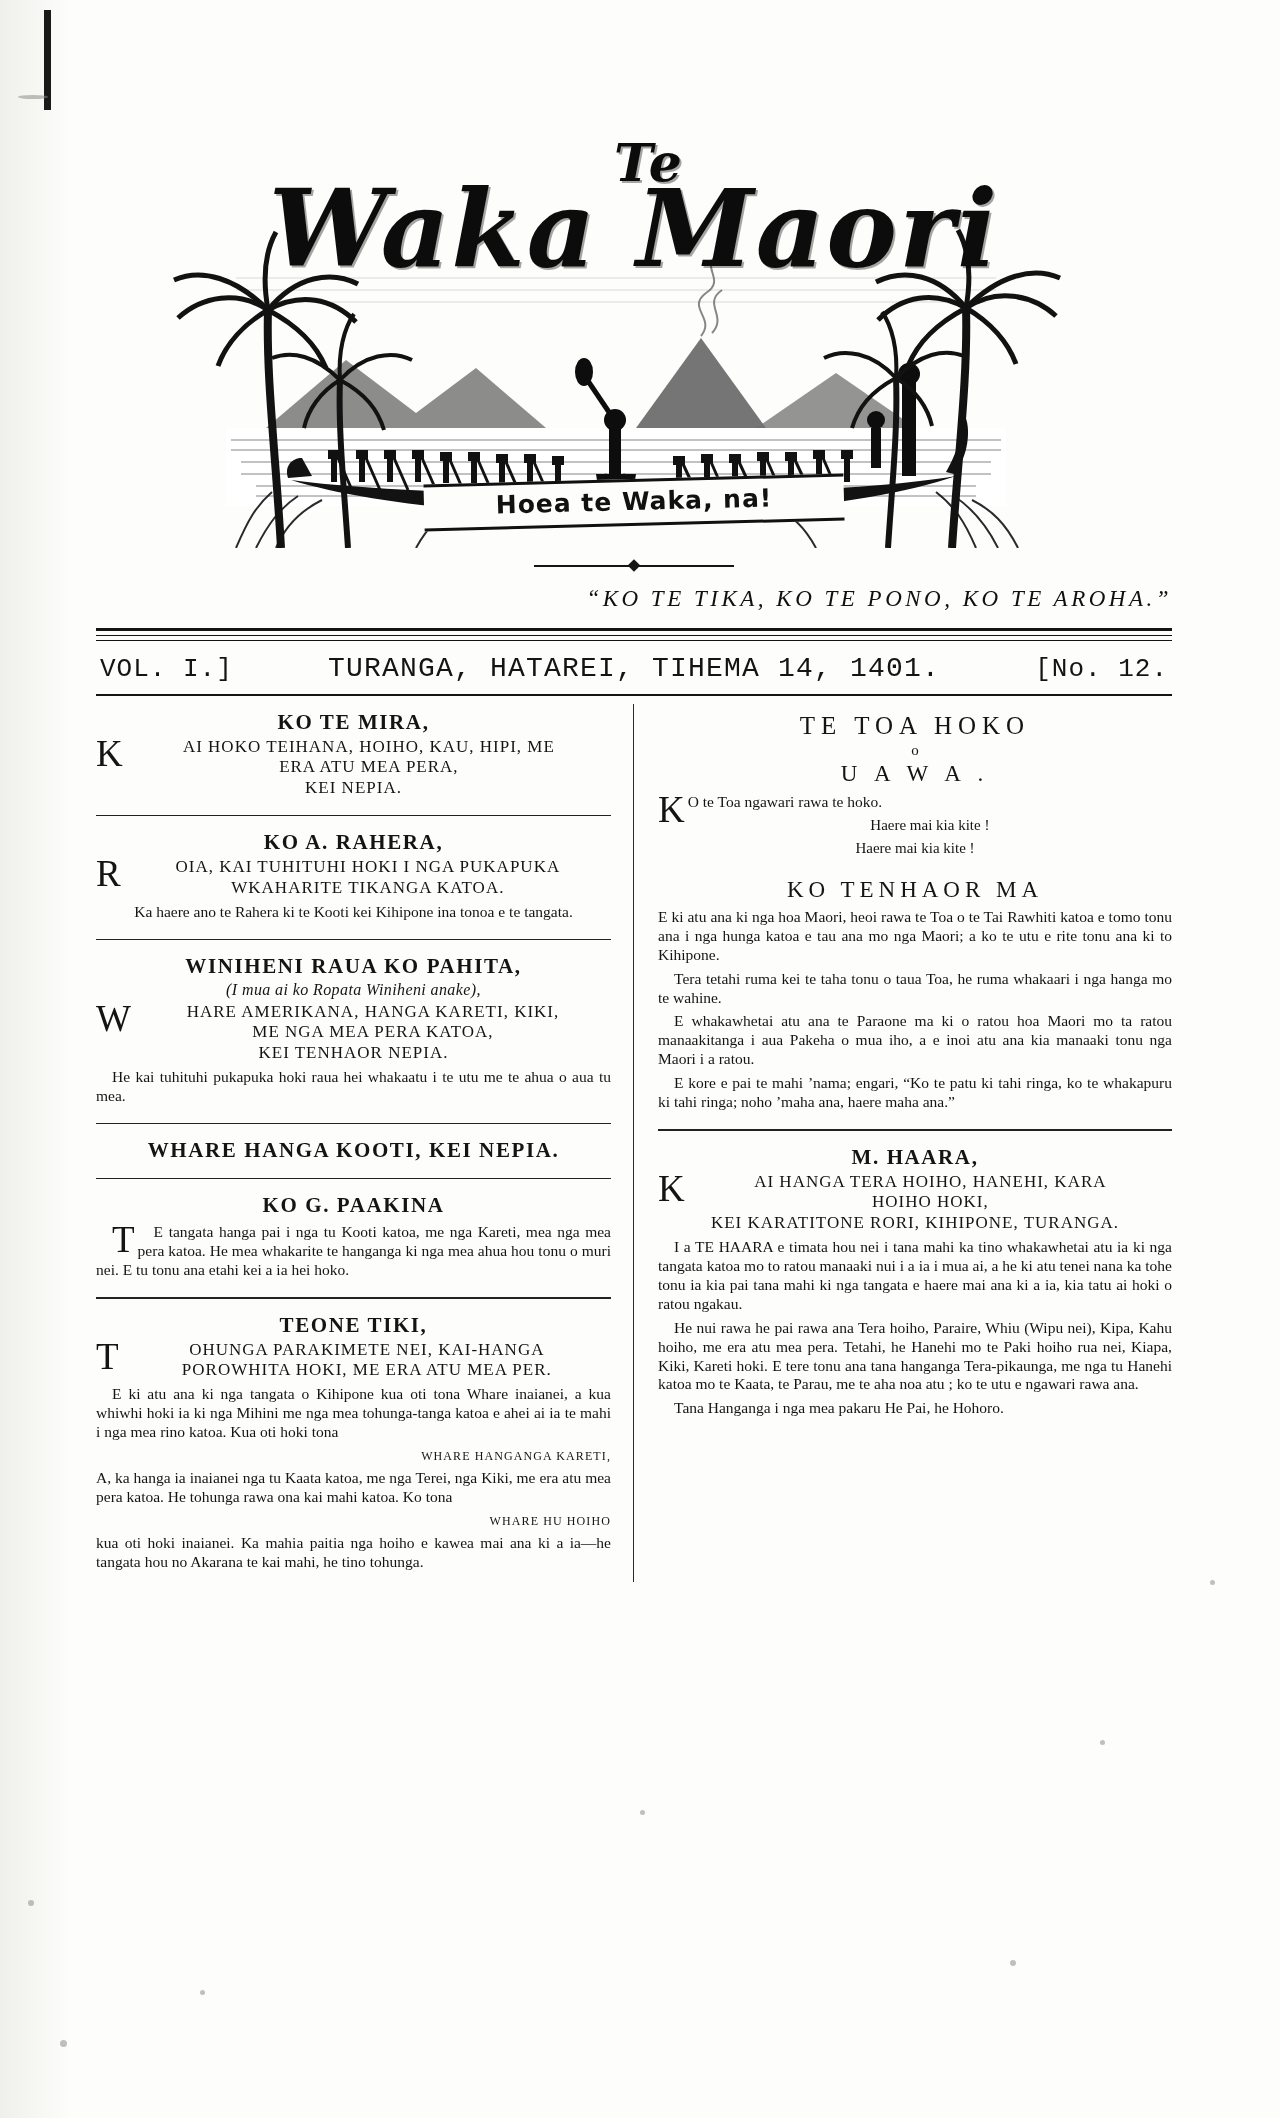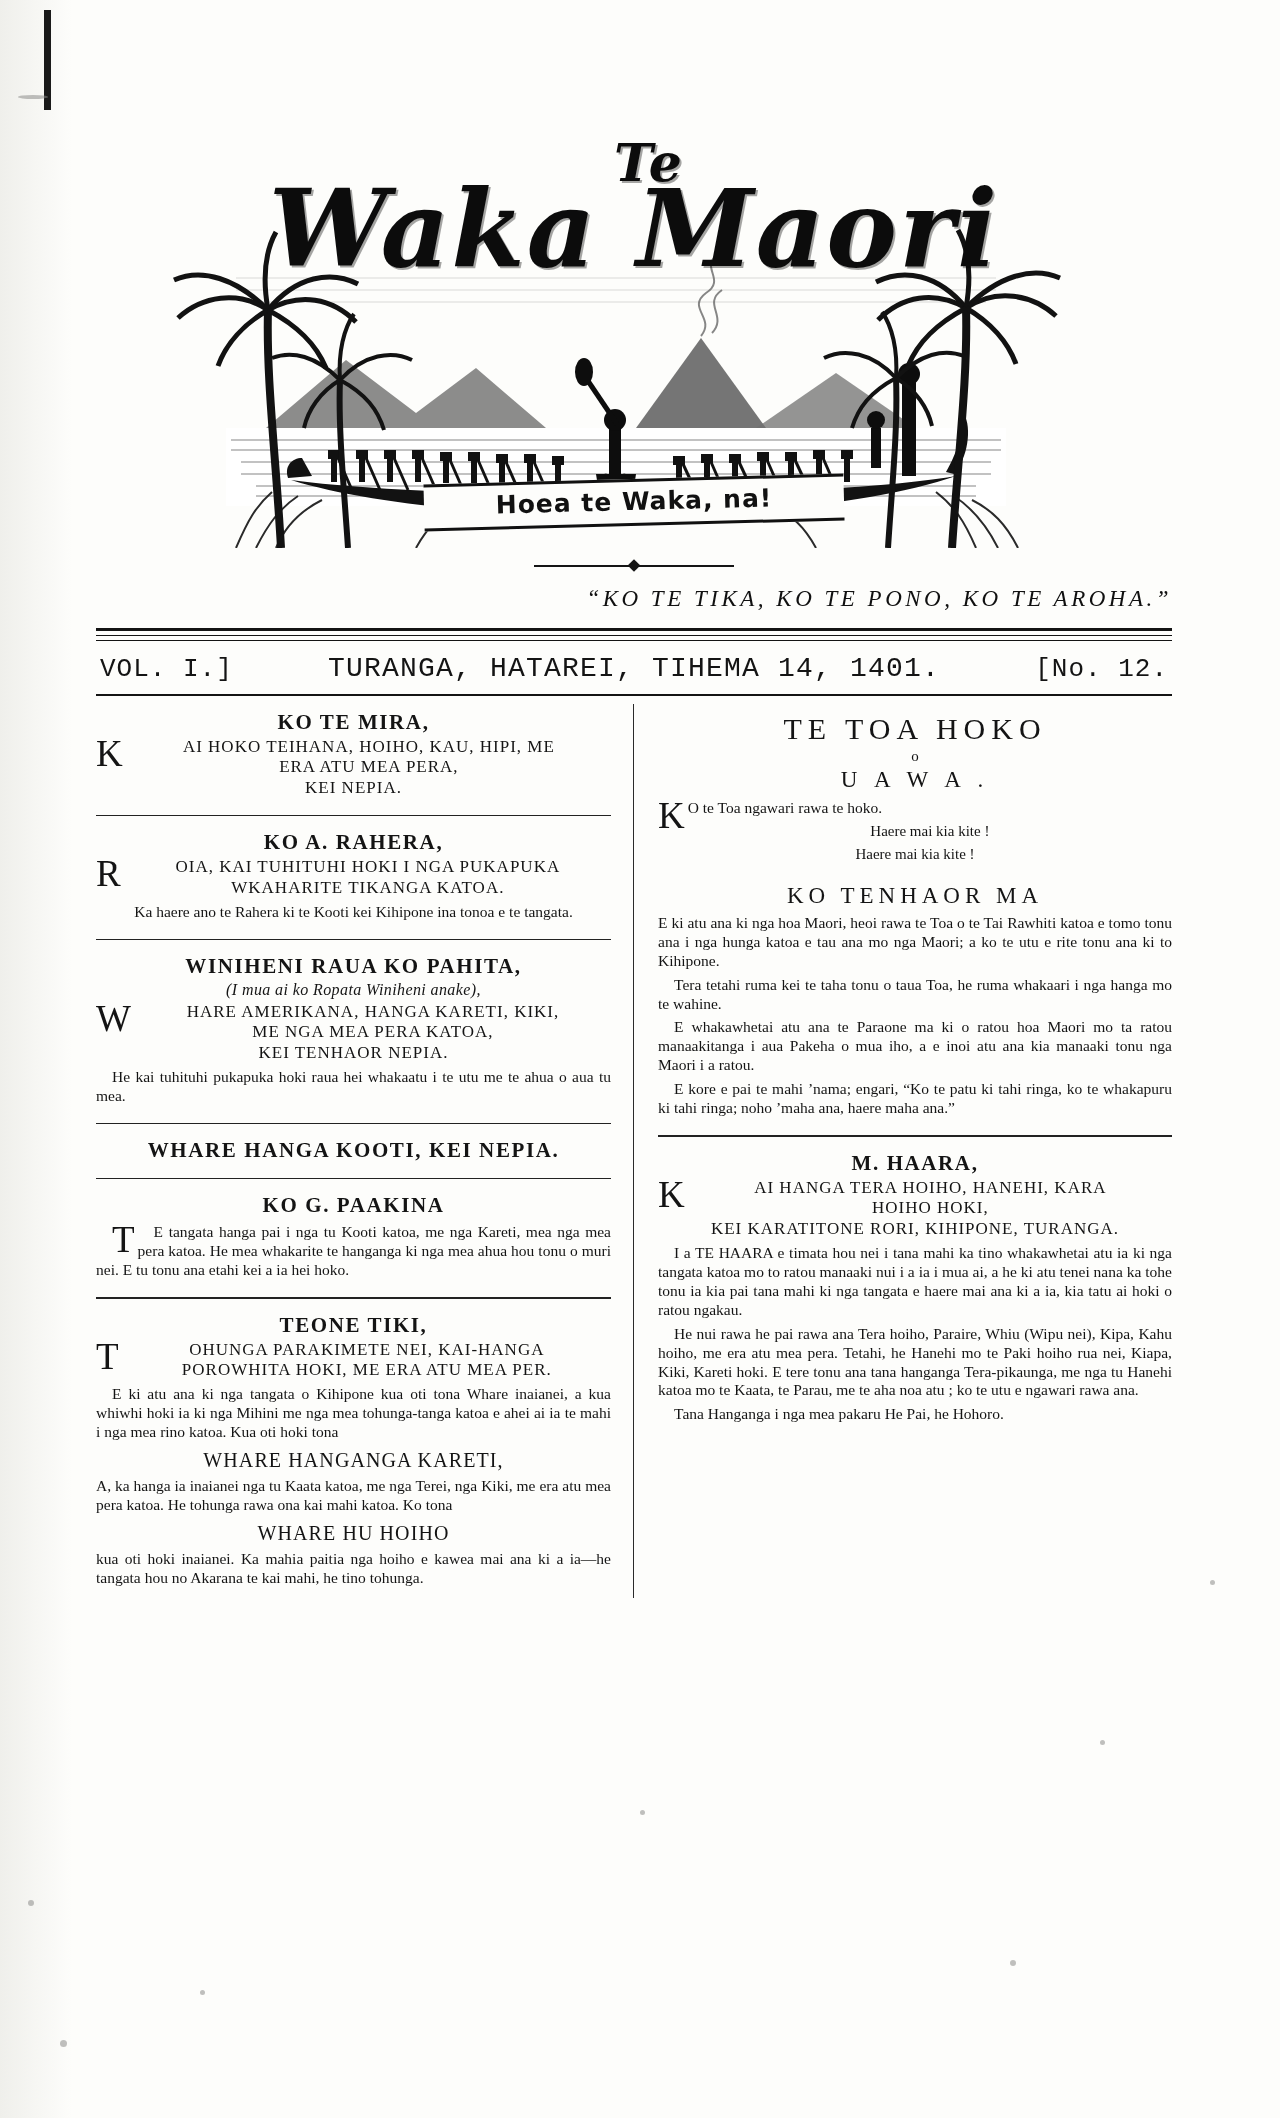--- a/index.html
+++ b/index.html
@@ -251,7 +251,7 @@
   }
   .title-lg {
     text-align: center;
-    font-size: 30px;
+    font-size: 25px;
     letter-spacing: 6px;
     margin: 6px 0 2px;
   }

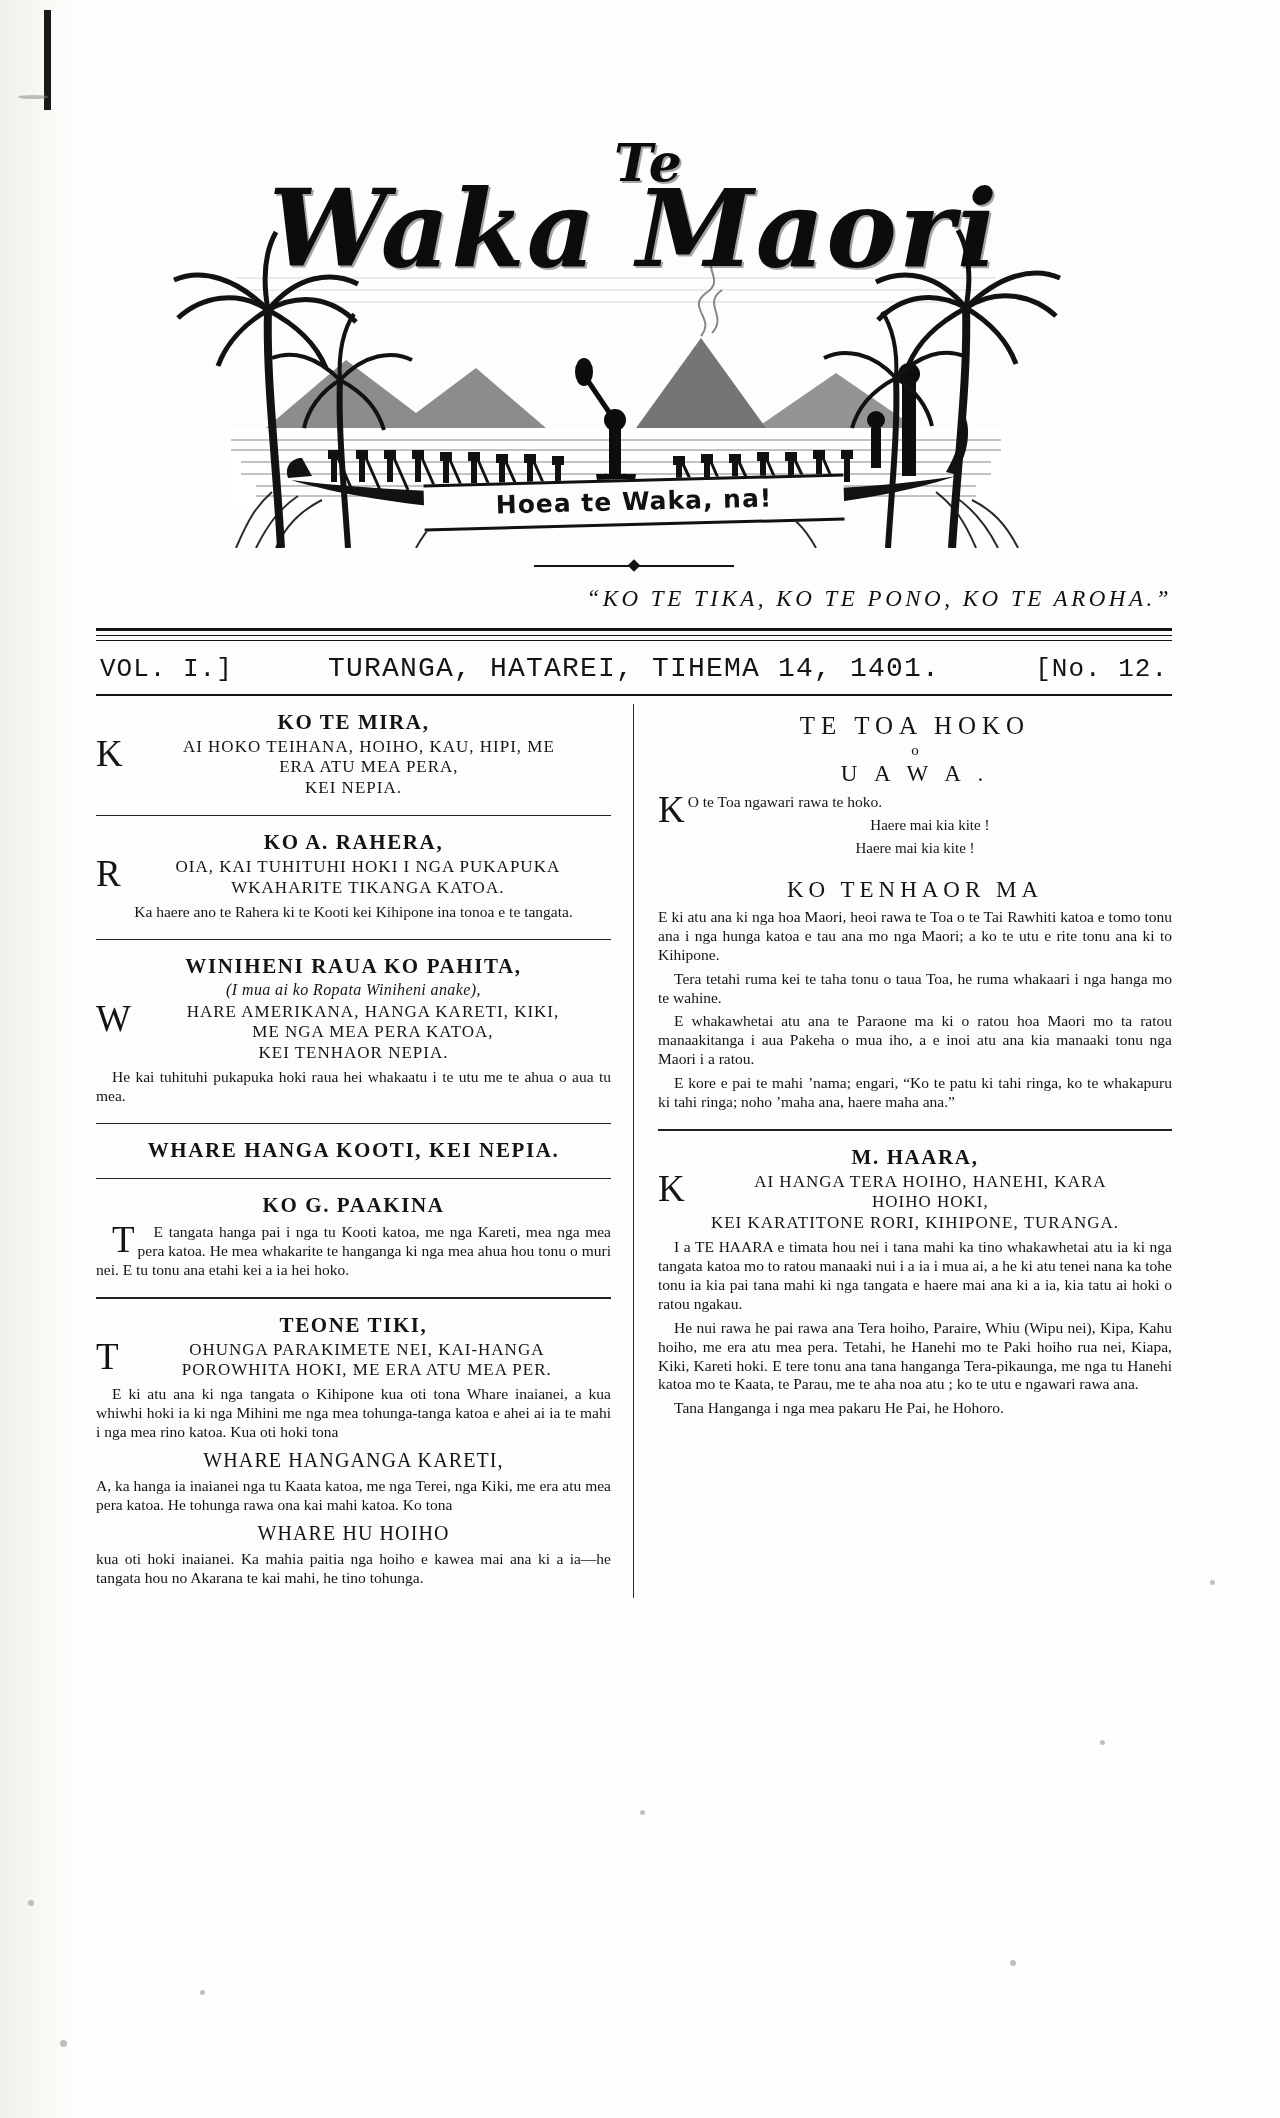--- a/index.html
+++ b/index.html
@@ -237,8 +237,8 @@
   p.body.noind { text-indent: 0; }
   p.body.center { text-align: center; text-indent: 0; }
   .subhead {
-    text-align: center;
-    font-size: 20px;
+    text-align: right;
+    font-size: 12px;
     font-variant: small-caps;
     letter-spacing: 1.1px;
     margin: 7px 0 2px;

